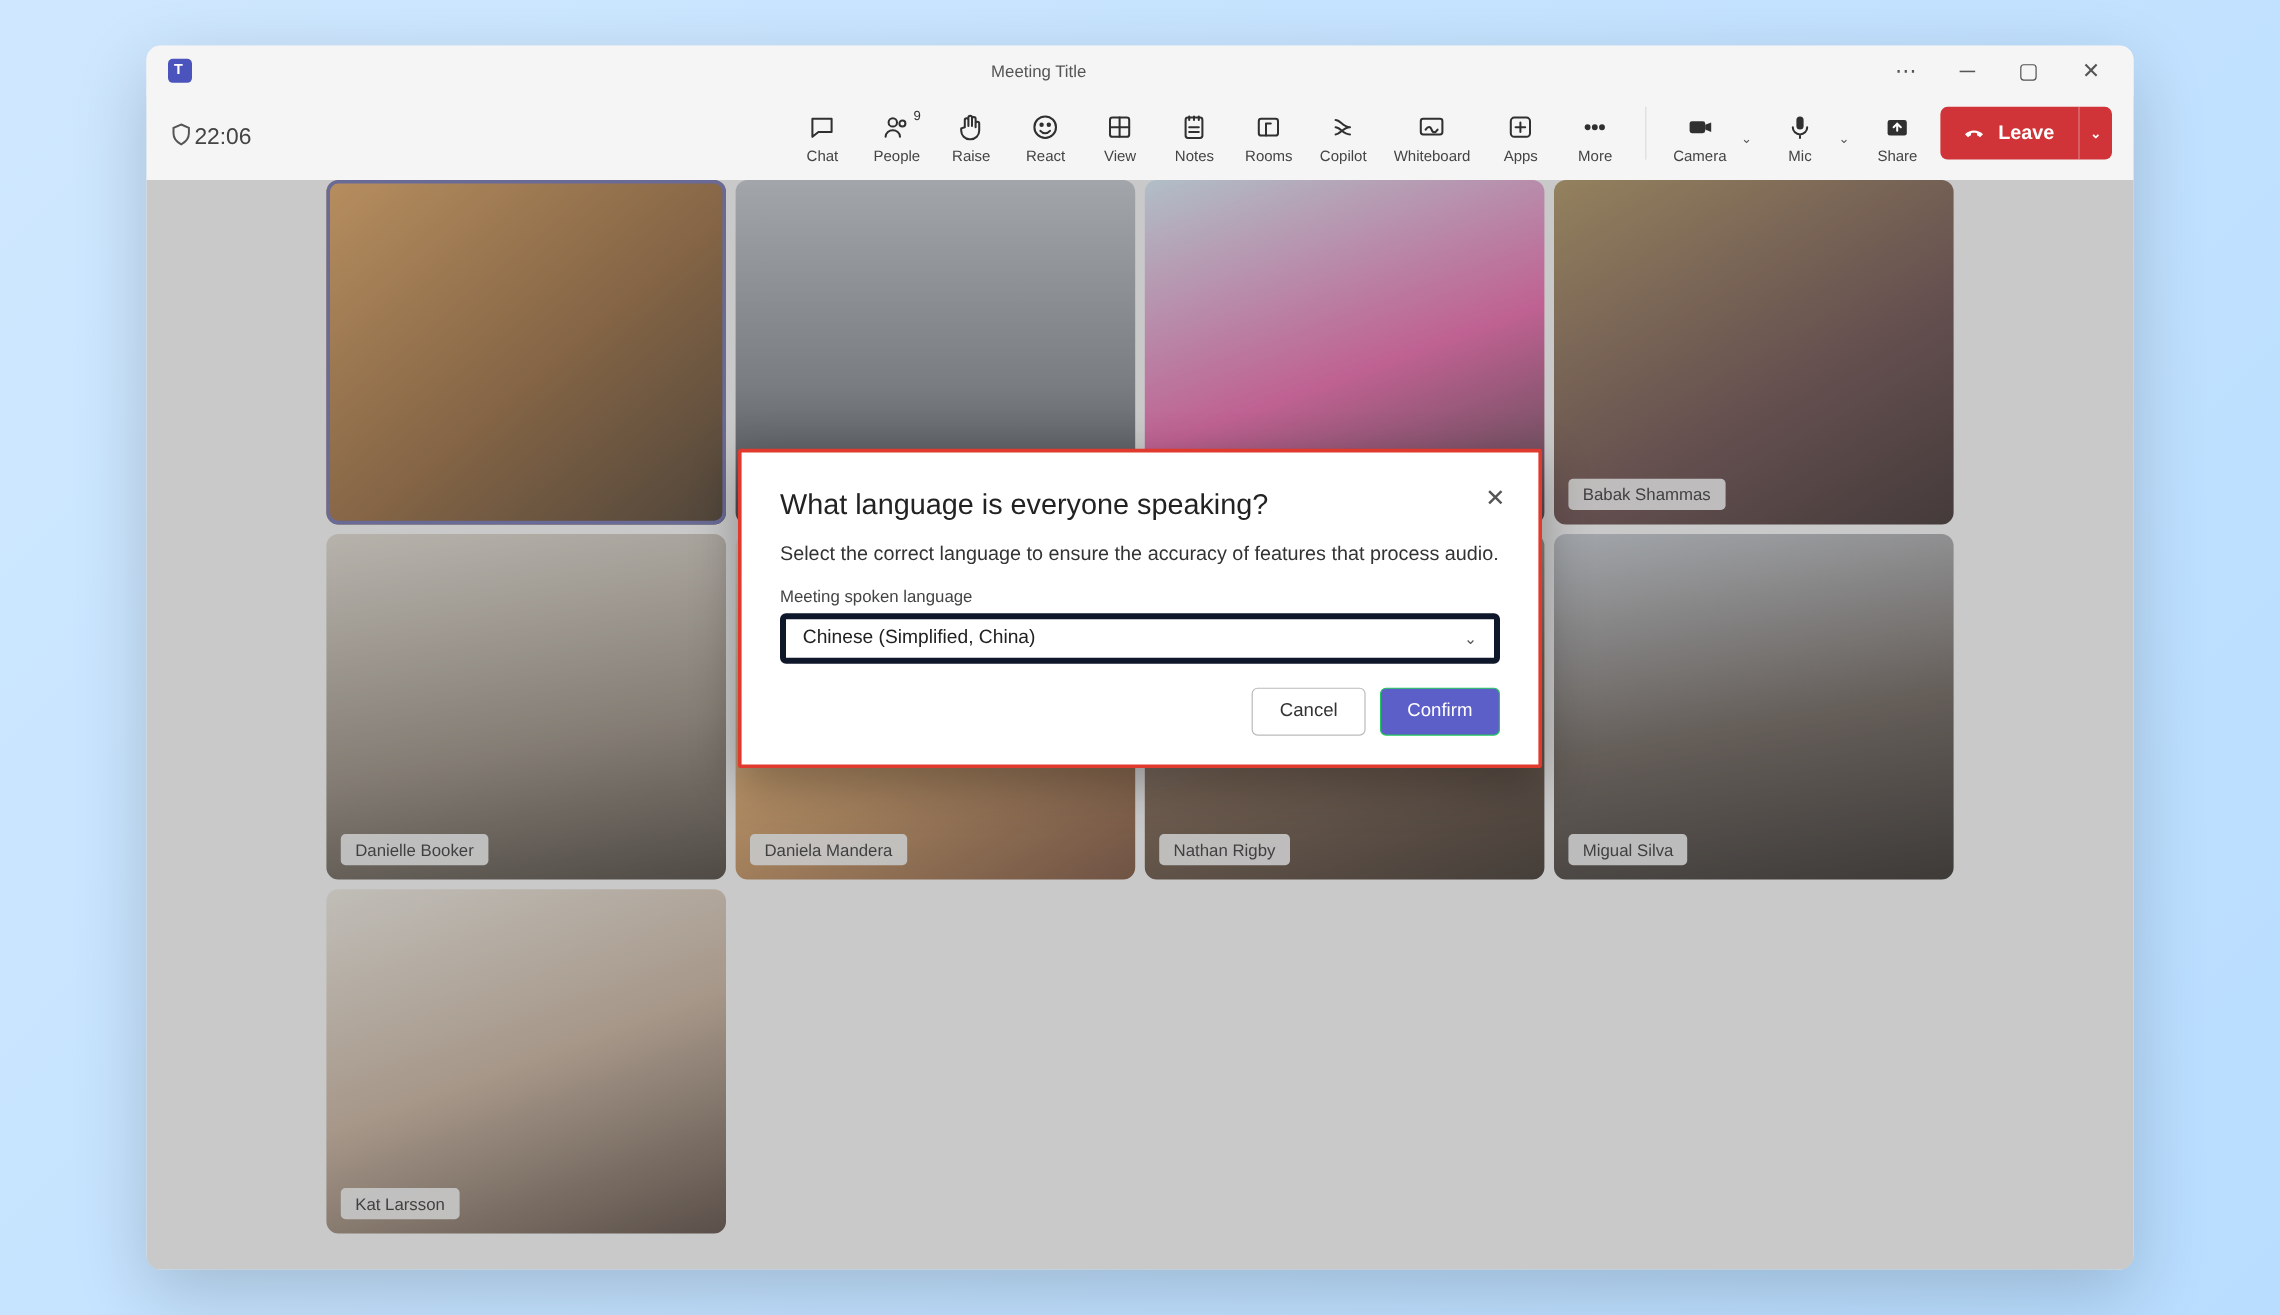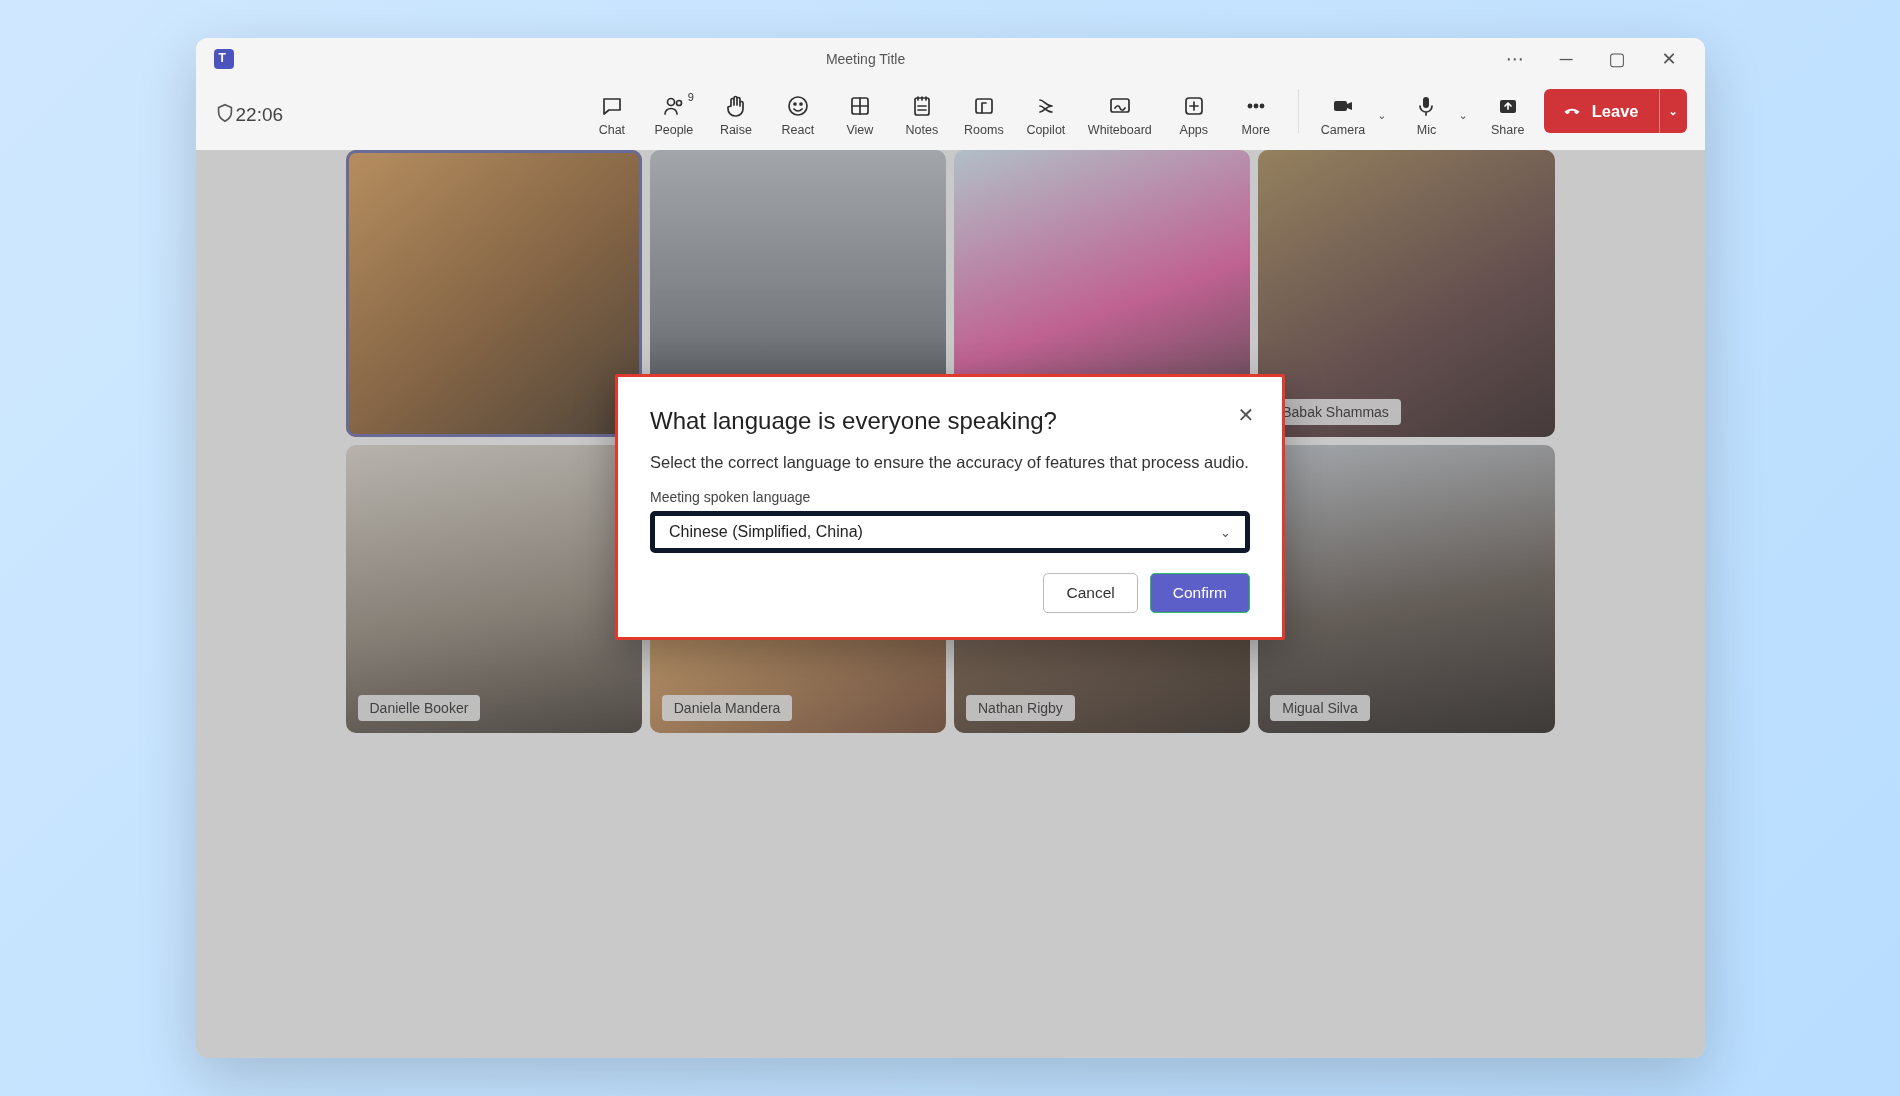--- a/index.html
+++ b/index.html
@@ -10,7 +10,7 @@
     overflow: hidden;
   }
   .app-window {
-    width: 1509px; height: 1020px;
+    width: 1656px; height: 1020px;
     background: #f5f5f5;
     border-radius: 12px;
     box-shadow: 0 20px 60px rgba(0,0,0,0.18);

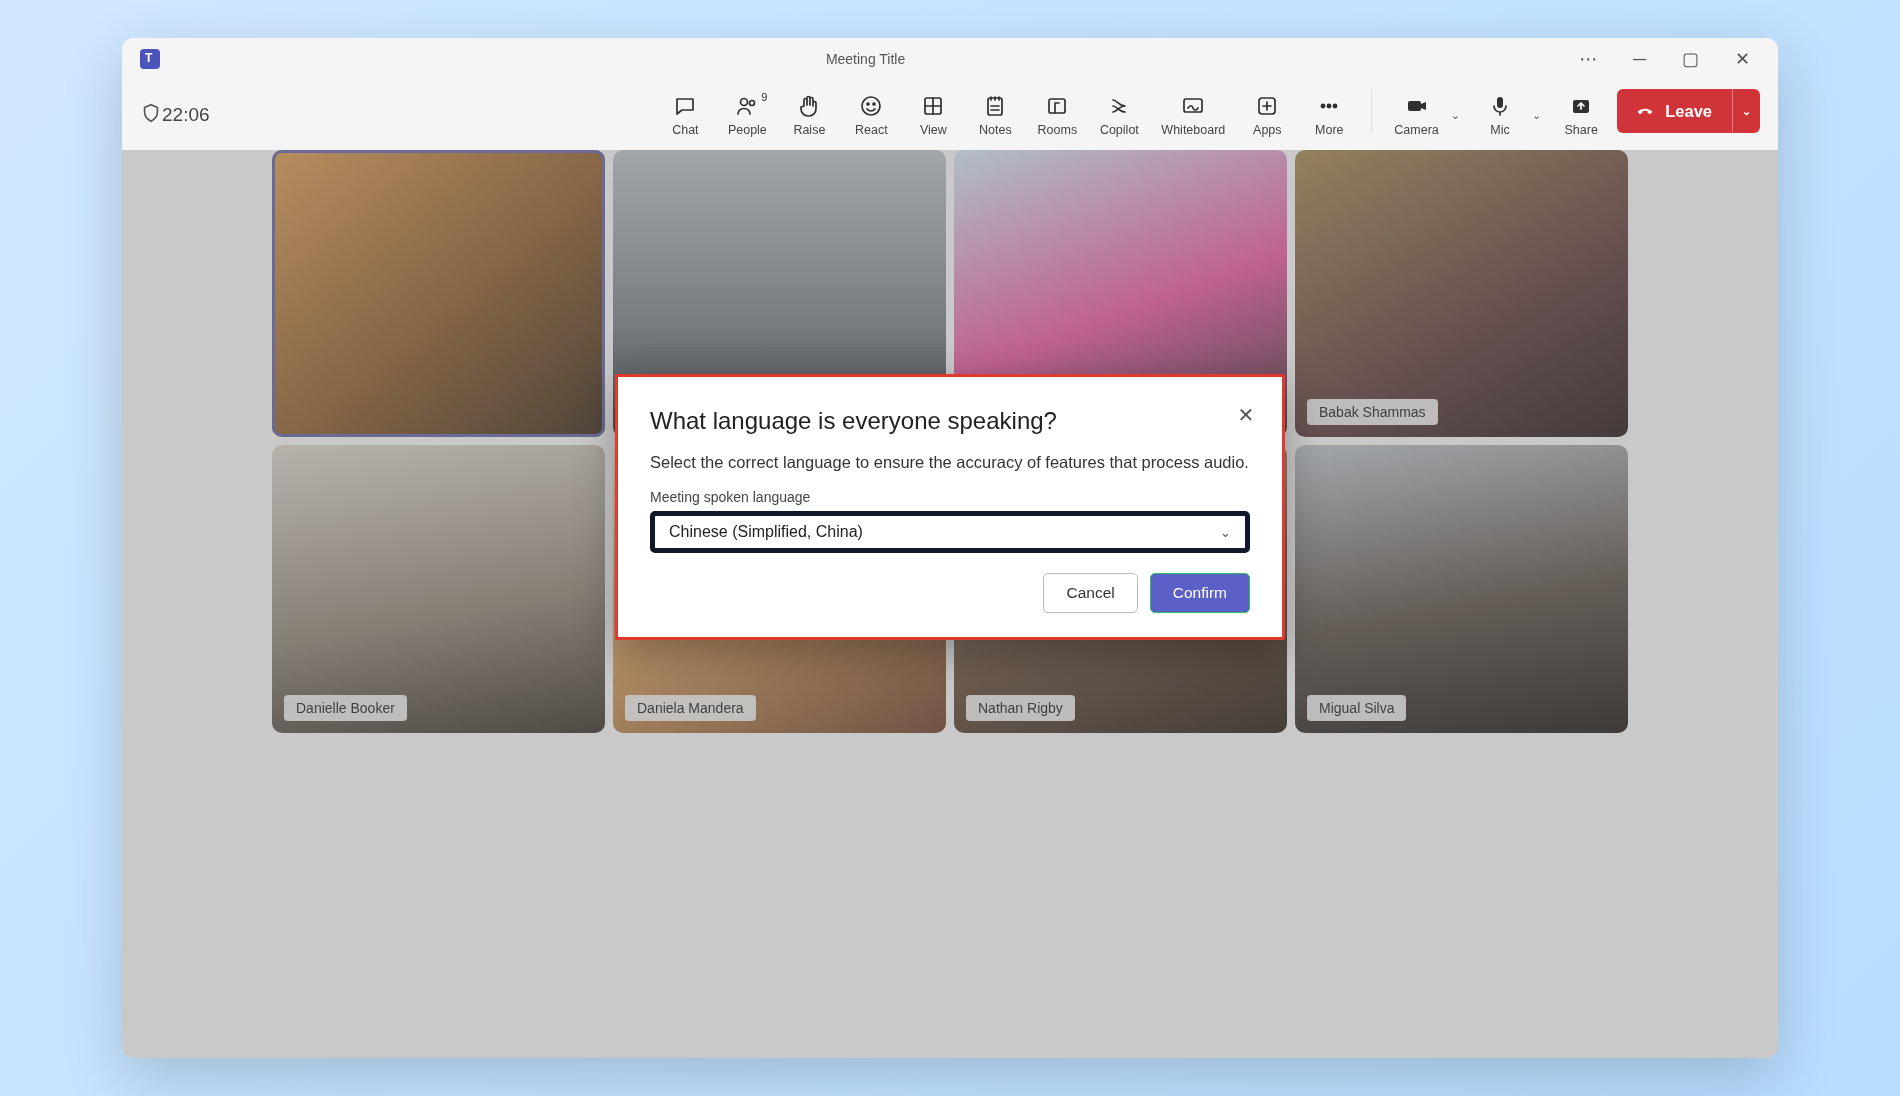--- a/index.html
+++ b/index.html
@@ -360,6 +360,9 @@
       <div class="tile p8">
         <div class="name-badge">Migual Silva</div>
       </div>
+      <div class="tile p9">
+        <div class="name-badge">Kat Larsson</div>
+      </div>
     </div>
     <div class="dim-overlay"></div>
   </div>

